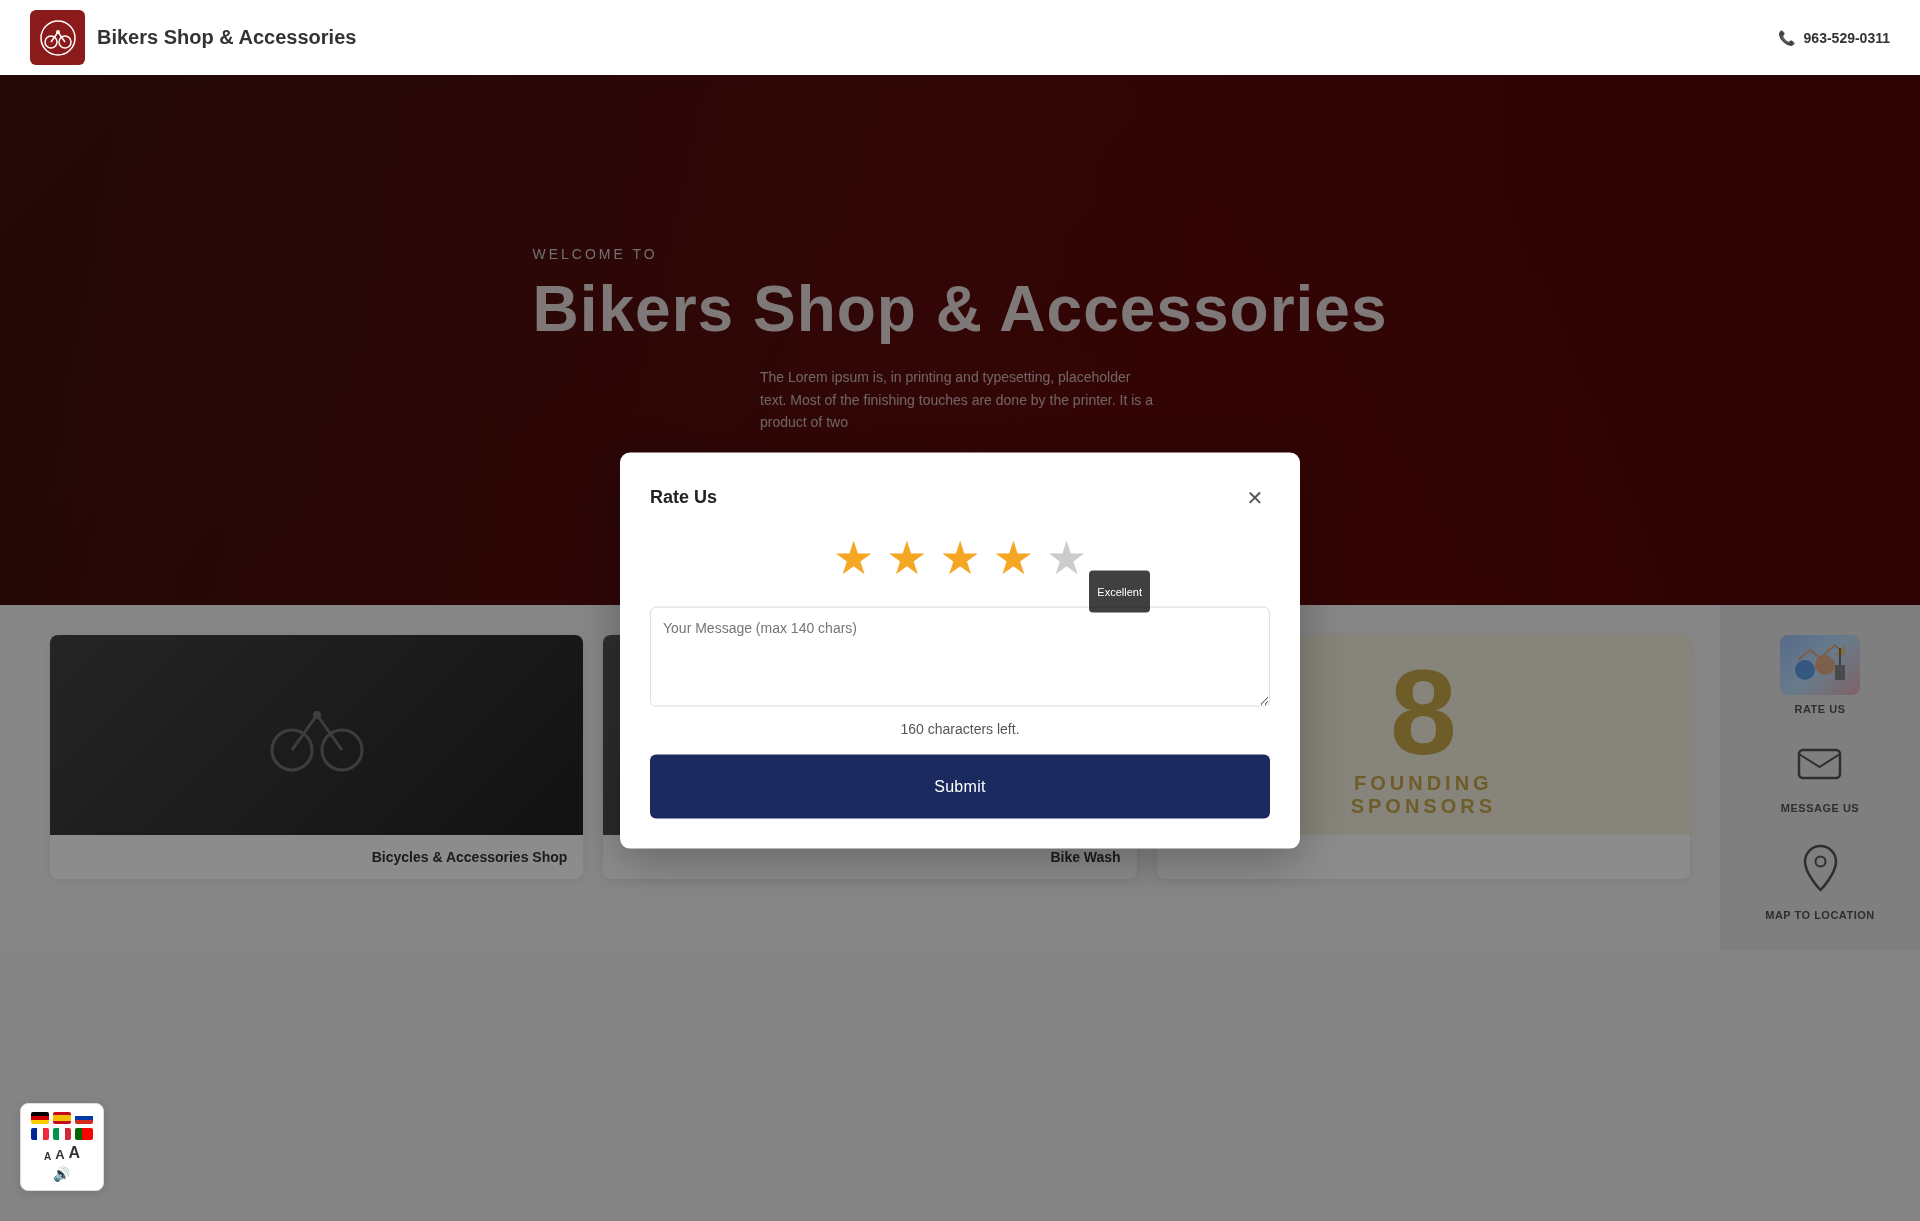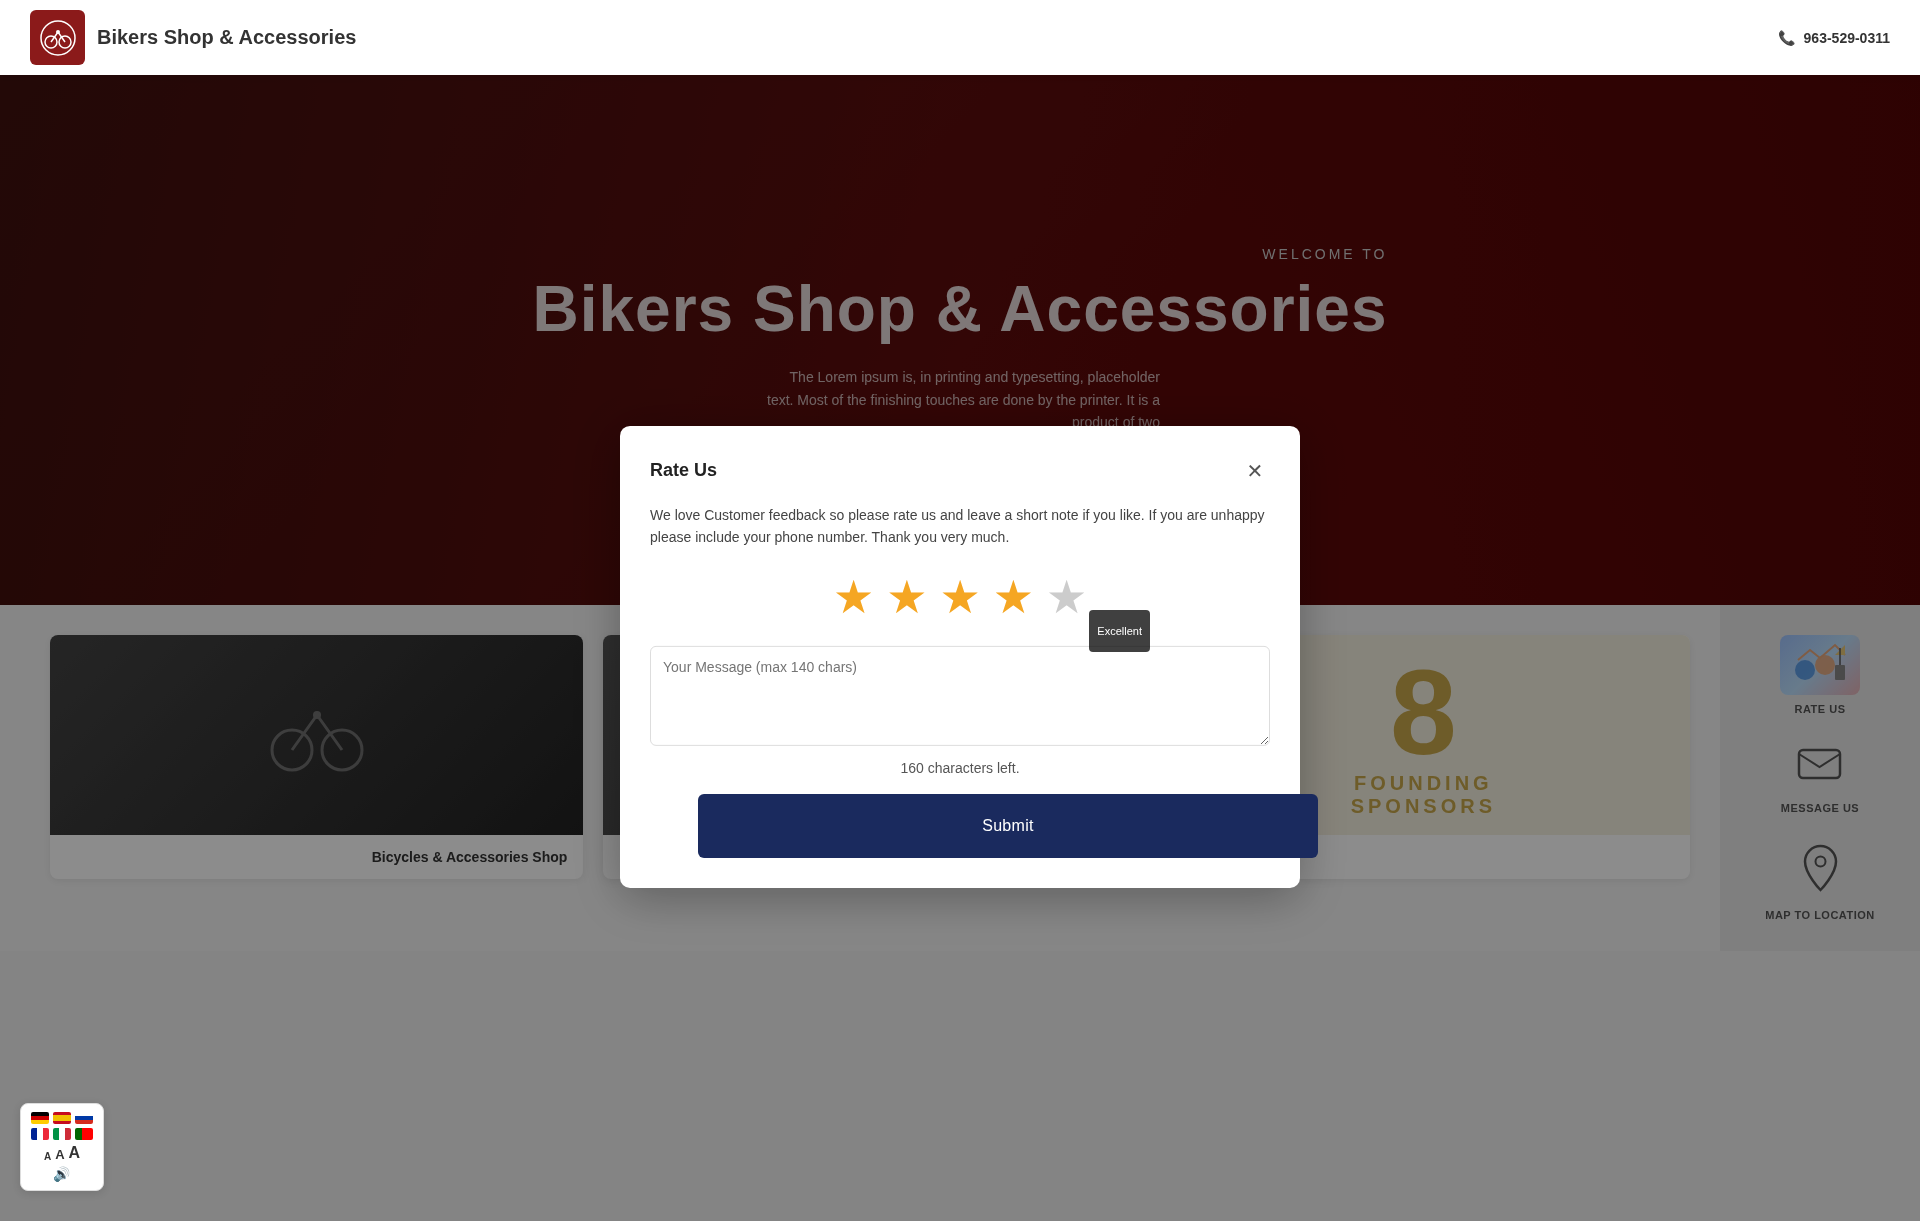--- a/index.html
+++ b/index.html
@@ -88,7 +88,7 @@
     .hero-content {
       position: relative;
       z-index: 2;
-      text-align: right;
+      text-align: left;
       color: #fff;
     }
     .hero-welcome {

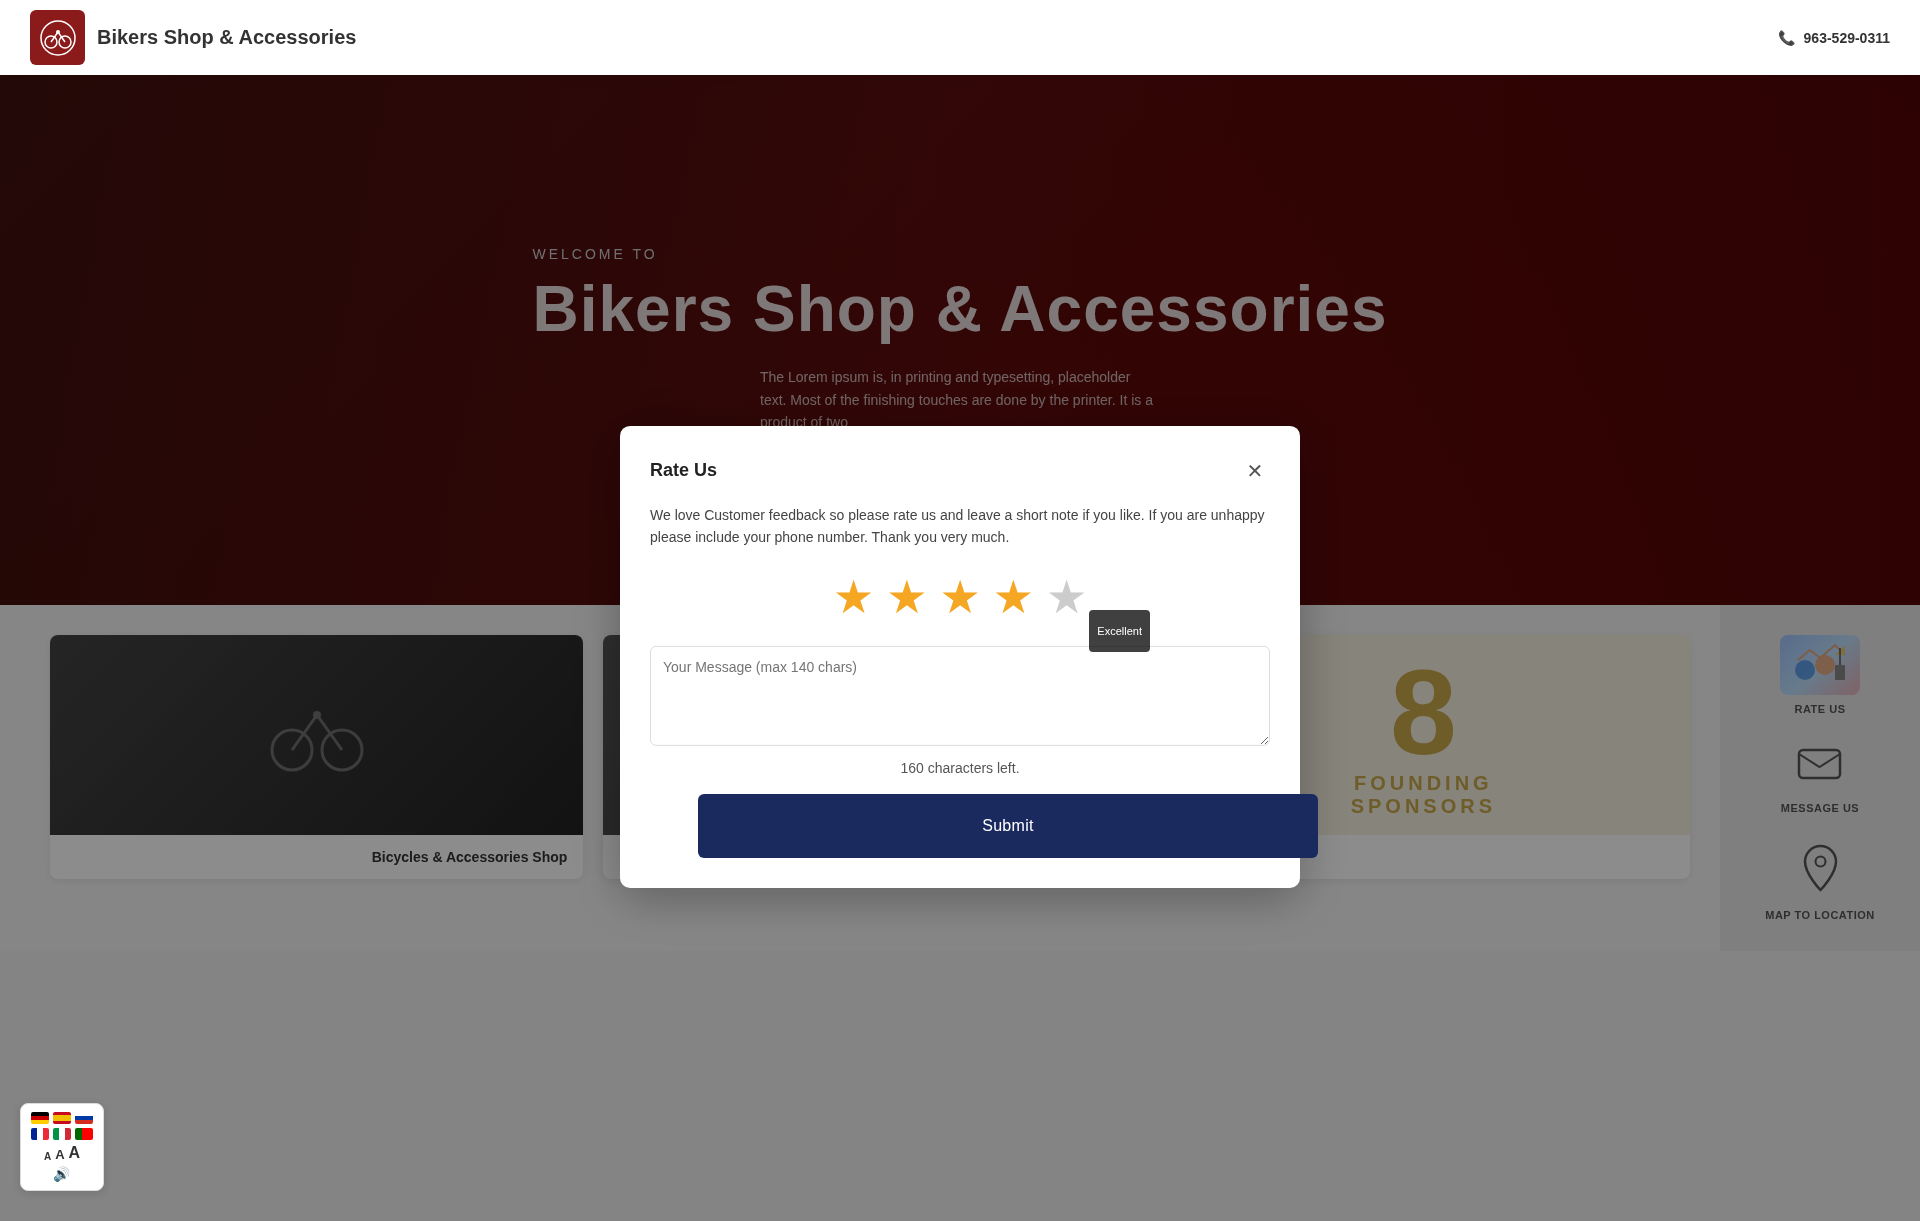--- a/index.html
+++ b/index.html
@@ -408,7 +408,6 @@
     <h2 class="modal-title">Rate Us</h2>
     <button class="modal-close">✕</button>
   </div>
-  <p class="modal-desc">We love Customer feedback so please rate us and leave a short note if you like. If you are unhappy please include your phone number. Thank you very much.</p>
 
   <div class="stars-container">
     <span class="star star-filled">★</span>

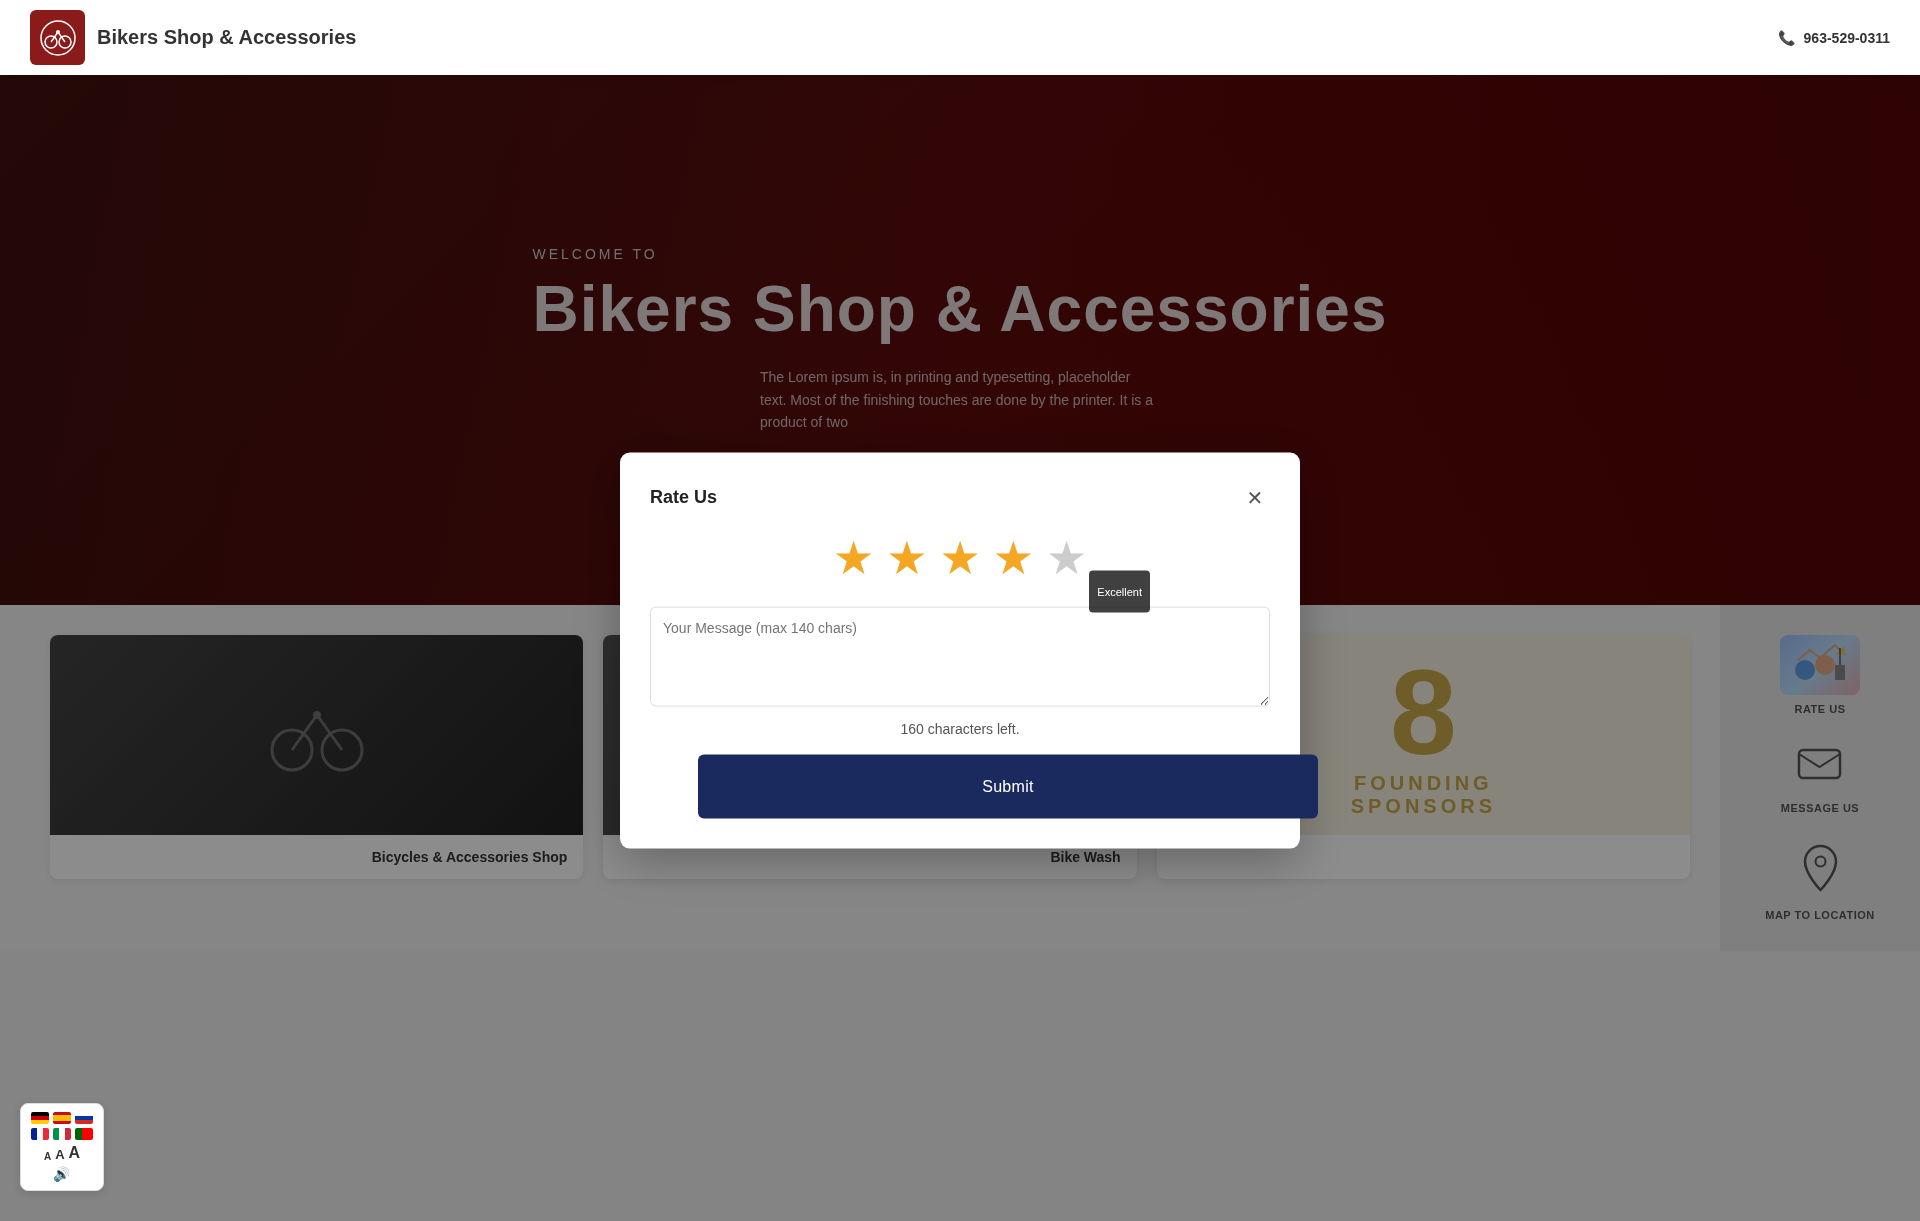--- a/index.html
+++ b/index.html
@@ -219,7 +219,6 @@
       font-weight: 500;
       cursor: pointer;
       letter-spacing: 0.3px;
-      margin-left: 48px;
     }
 
     

